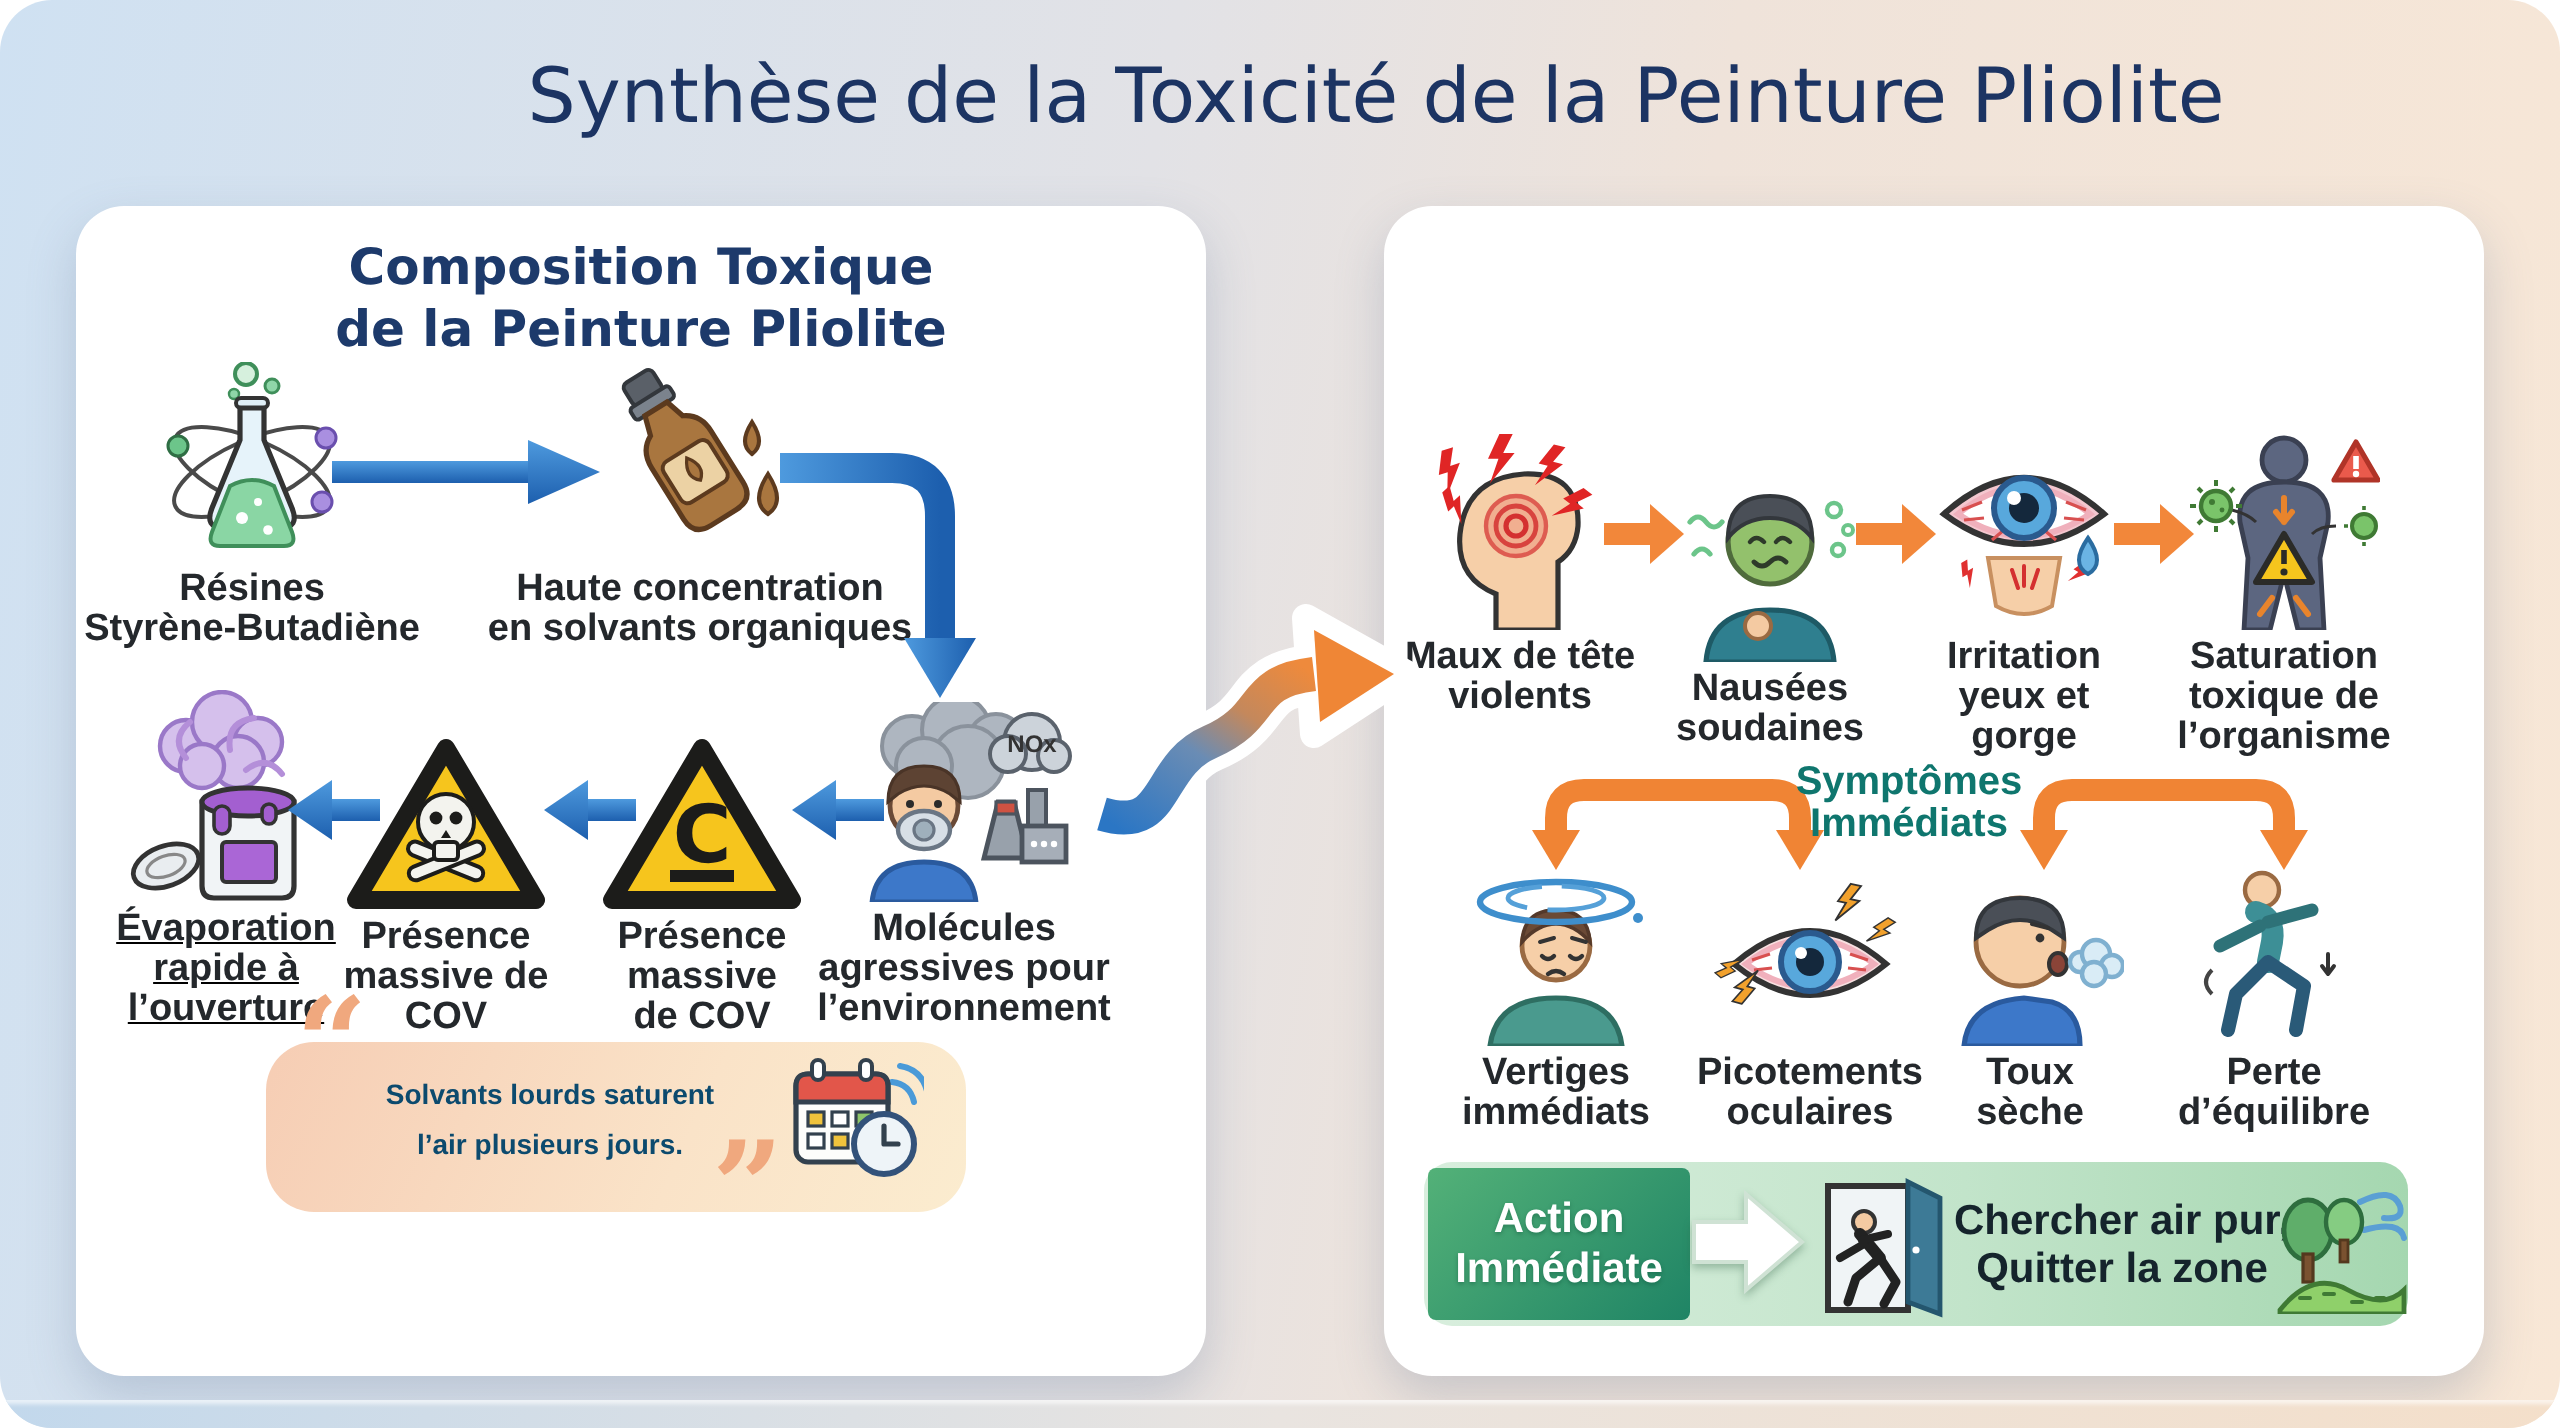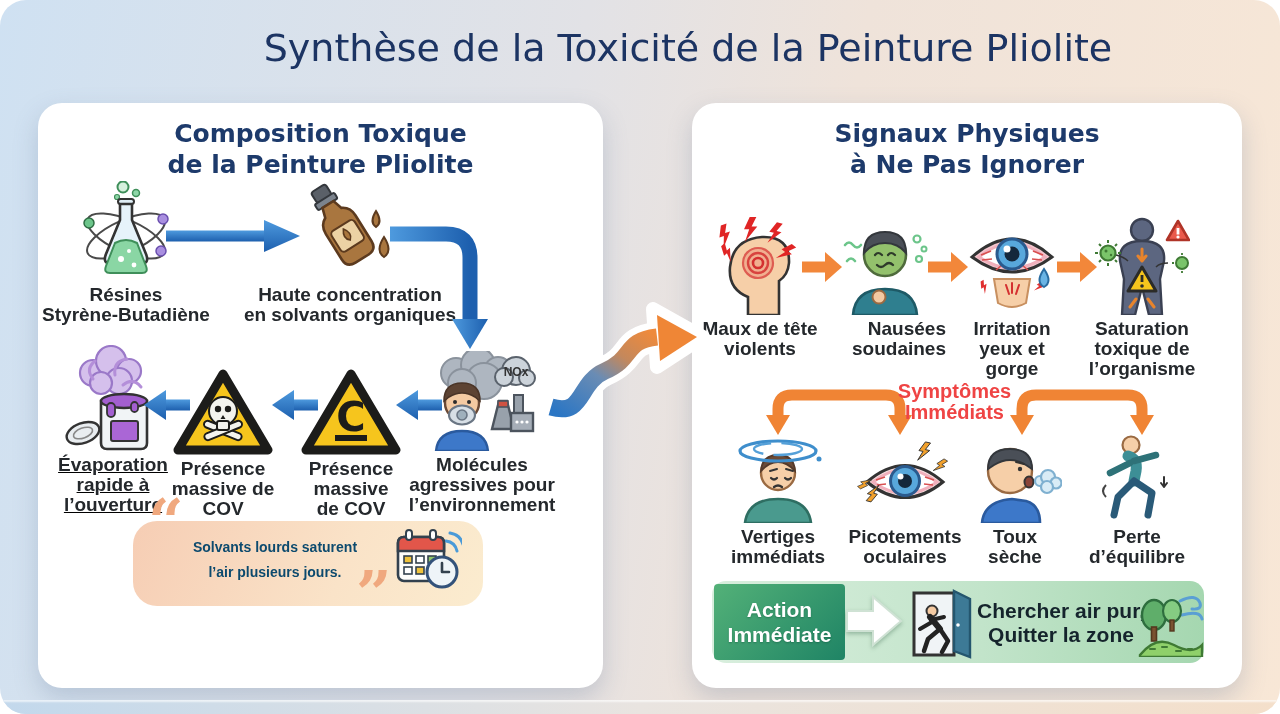--- a/index.html
+++ b/index.html
@@ -257,8 +257,6 @@
   </div>
 
   <div class="panel panel-right">
-    <div class="panel-title">Signaux Physiques
-à Ne Pas Ignorer</div>
 
     <div class="node" style="left:7px;top:112px;width:122px;">
       <div class="icw" style="height:100px;">

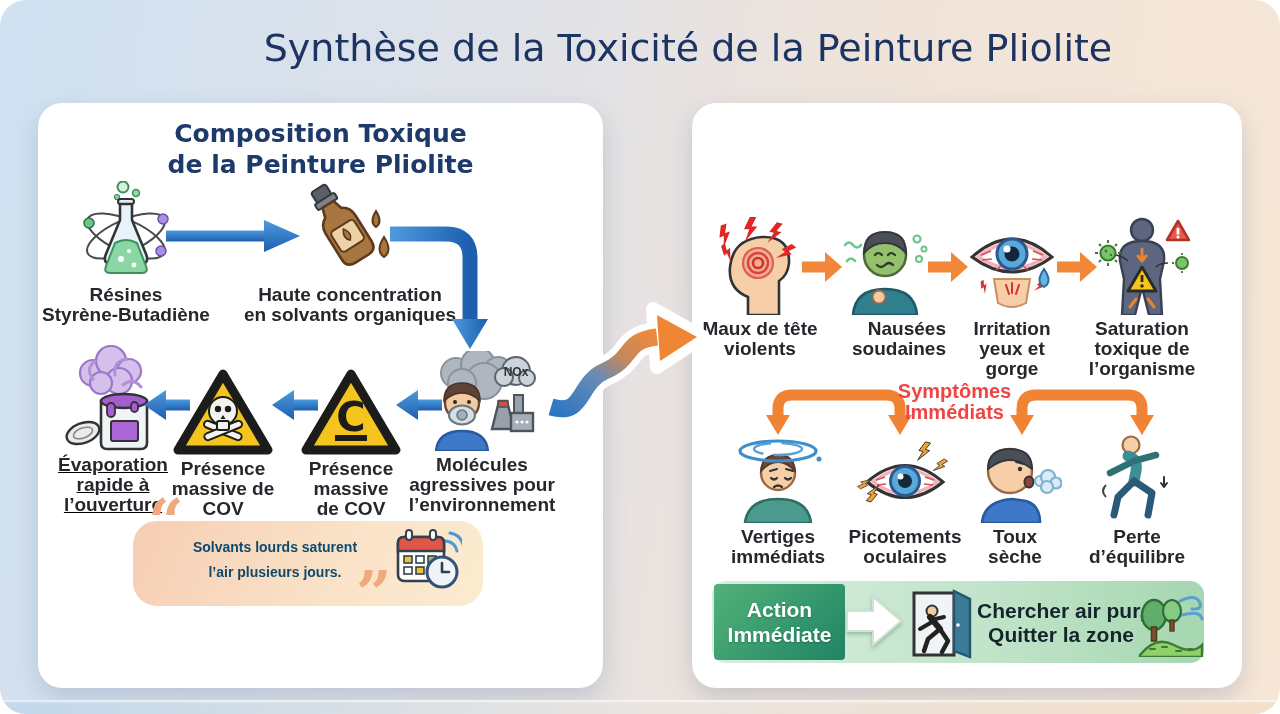--- a/index.html
+++ b/index.html
@@ -286,7 +286,7 @@
         <polygon points="24,3 41,18 24,33" fill="#f2873a"></polygon>
     </svg>
 
-    <div class="node" style="left:132px;top:112px;width:122px;text-align:right;">
+    <div class="node" style="left:132px;top:128px;width:122px;">
       <div class="icw" style="height:100px;">
         <svg width="92" height="98" viewBox="0 0 92 98">
           <path d="M14,98 q2,-26 32,-26 q30,0 32,26 Z" fill="#2f7f8f" stroke="#1e5a66" stroke-width="2.6"></path>

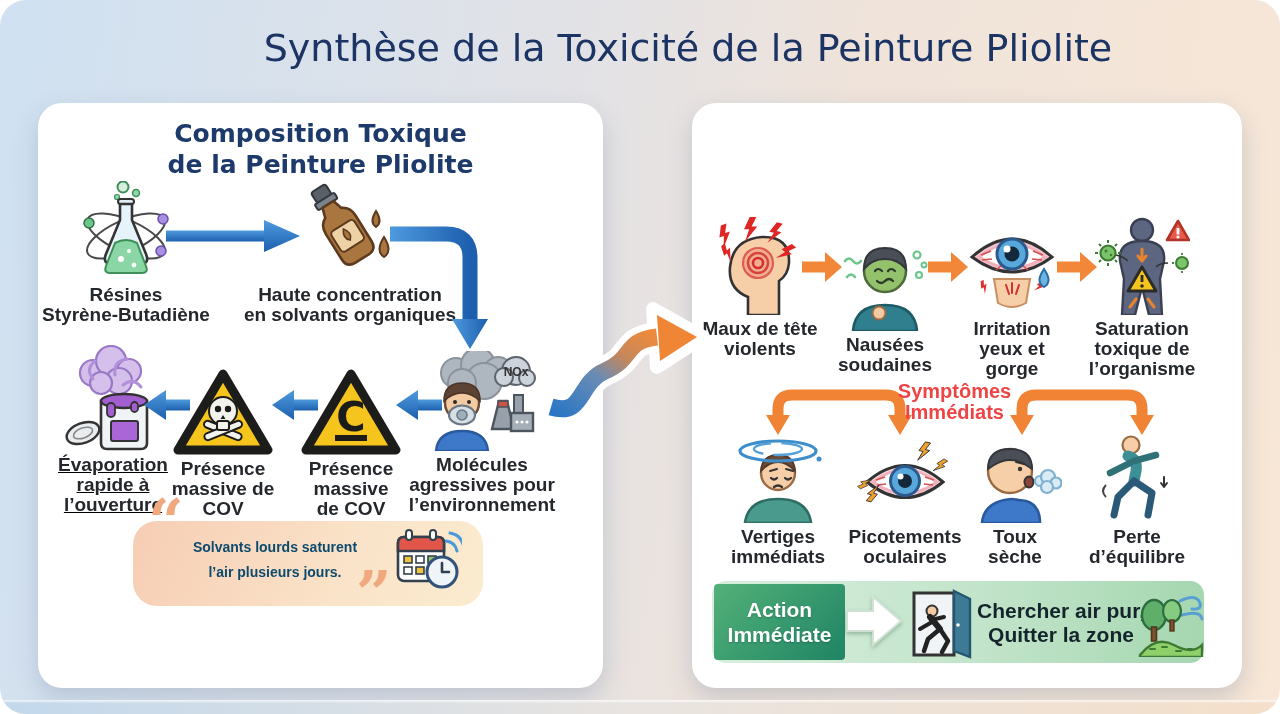--- a/index.html
+++ b/index.html
@@ -29,7 +29,7 @@
   .quote-text{position:absolute;left:112px;top:432px;width:250px;text-align:center;
          font-weight:bold;font-size:14px;line-height:25px;color:#0c4a6e;white-space:pre-line;}
   .branch-label{position:absolute;left:200px;top:278px;width:125px;text-align:center;
-         font-weight:bold;font-size:20px;line-height:21px;color:#ef4444;white-space:pre-line;}
+         font-weight:bold;font-size:20px;line-height:21px;color:#0f766e;white-space:pre-line;}
   .action-bar{position:absolute;left:20px;top:478px;width:492px;height:82px;border-radius:14px;
          background:linear-gradient(90deg,#d8eedd 0%,#c2e4ca 55%,#a5d7b0 100%);}
   .action-badge{position:absolute;left:2px;top:3px;width:131px;height:76px;border-radius:4px;

